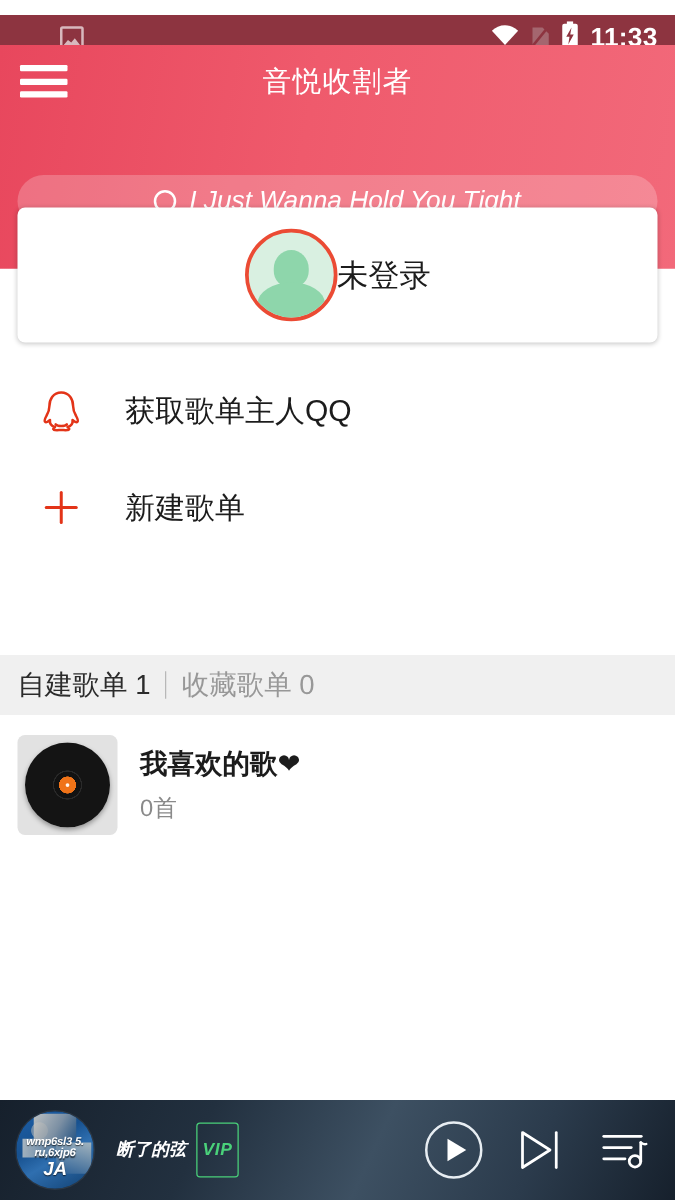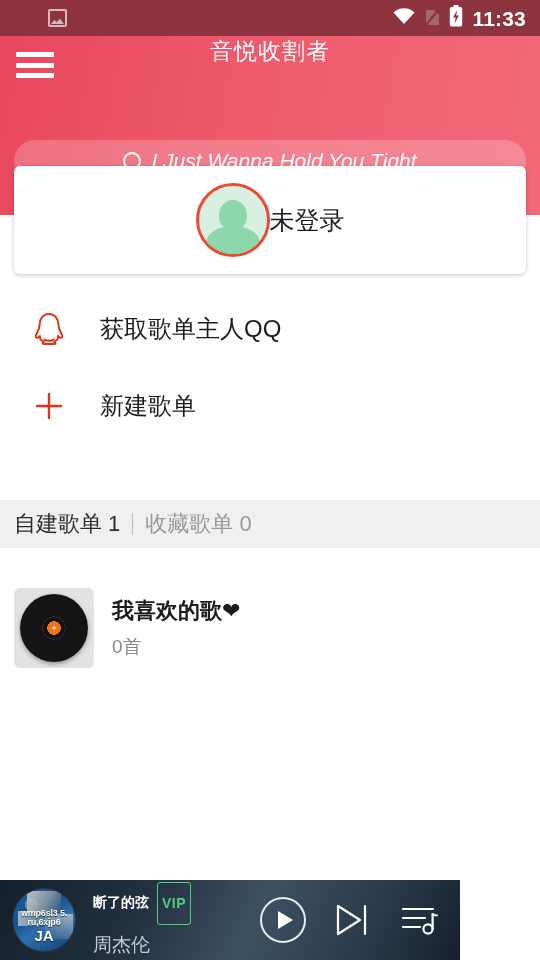--- a/index.html
+++ b/index.html
@@ -13,7 +13,7 @@
 
   
   .statusbar {
-    position: absolute; top:0; left:0; width:540px; height:36px;
+    position: absolute; top:12px; left:0; width:540px; height:36px;
     background:#8d3440;
     display:flex; align-items:center;
   }

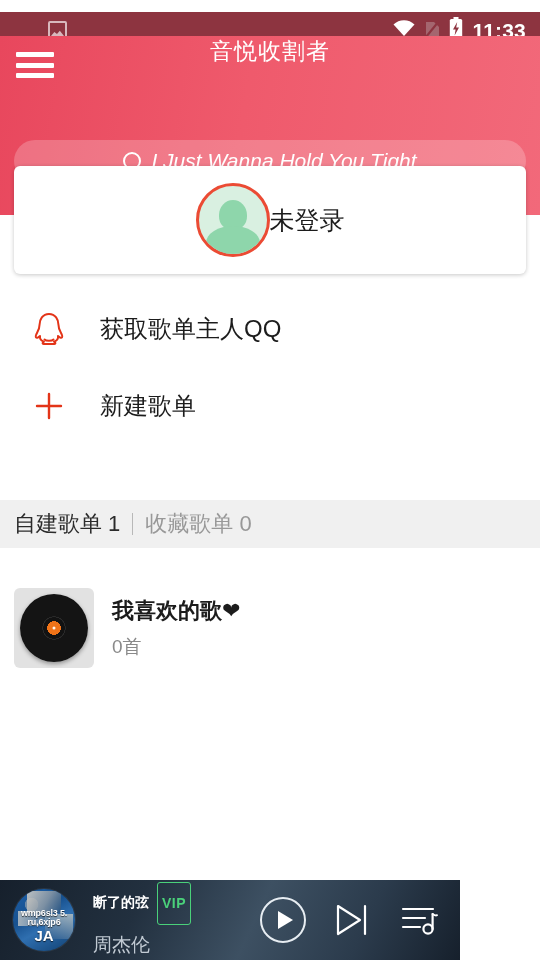--- a/index.html
+++ b/index.html
@@ -35,7 +35,7 @@
     position:absolute; top:36px; left:0; width:540px; height:179px;
     background: linear-gradient(100deg, #e8475d 0%, #ef5a6c 45%, #f2697a 100%);
   }
-  .appbar { position:relative; height:58px; display:flex; }
+  .appbar { position:relative; height:58px; display:flex; align-items:center; }
   .hamburger {
     position:absolute; left:16px; top:50%; transform:translateY(-50%);
     width:38px; height:26px; display:flex; flex-direction:column; justify-content:space-between;

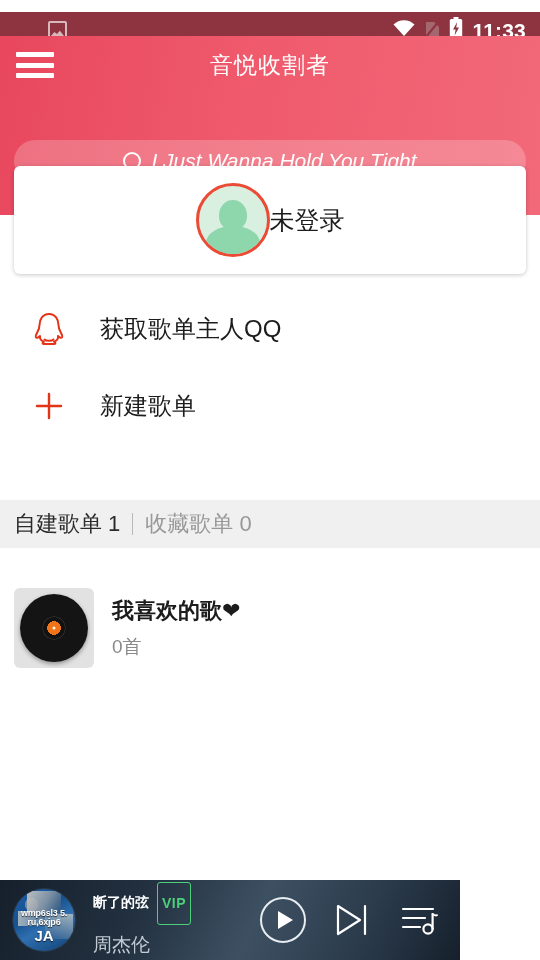--- a/index.html
+++ b/index.html
@@ -97,7 +97,7 @@
 
   
   .section-head {
-    position:absolute; left:0; top:500px; width:540px; height:48px;
+    position:absolute; left:0; top:524px; width:540px; height:48px;
     background:#f0f0f0; display:flex; align-items:center; padding-left:14px; gap:12px;
   }
   .sec-active { font-size:22px; color:#2b2b2b; }

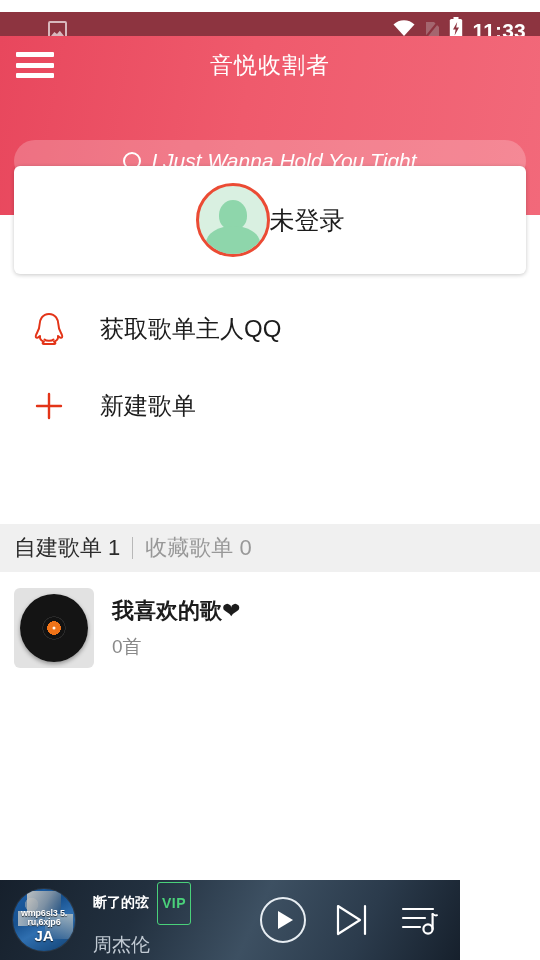--- a/index.html
+++ b/index.html
@@ -130,9 +130,9 @@
 
   
   .player {
-    position:absolute; left:0; bottom:0; width:460px; height:80px;
+    position:absolute; left:0; bottom:0; width:540px; height:80px;
     background: linear-gradient(115deg, #16202c 0%, #22303f 30%, #3d5062 55%, #2b3b4c 78%, #16202c 100%);
-    display:flex; align-items:center;
+    display:flex; align-items:center;font-style:italic;
   }
   .pl-art {
     width:62px; height:62px; border-radius:50%; margin-left:13px; flex:0 0 auto;

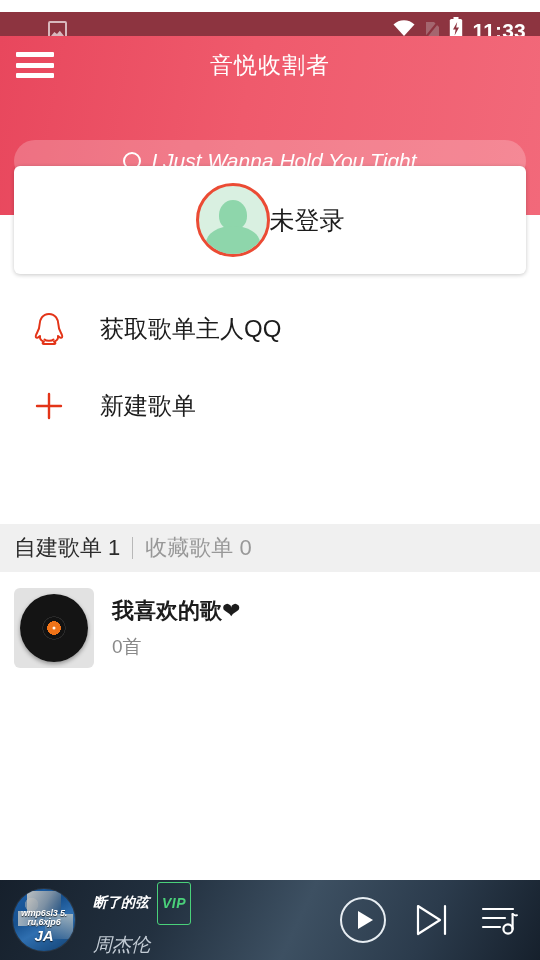--- a/index.html
+++ b/index.html
@@ -287,7 +287,6 @@
         <span class="track-title">断了的弦</span>
         <span class="vip-badge">VIP</span>
       </div>
-      <span class="track-artist">周杰伦</span>
     </div>
 
     <div class="controls">

